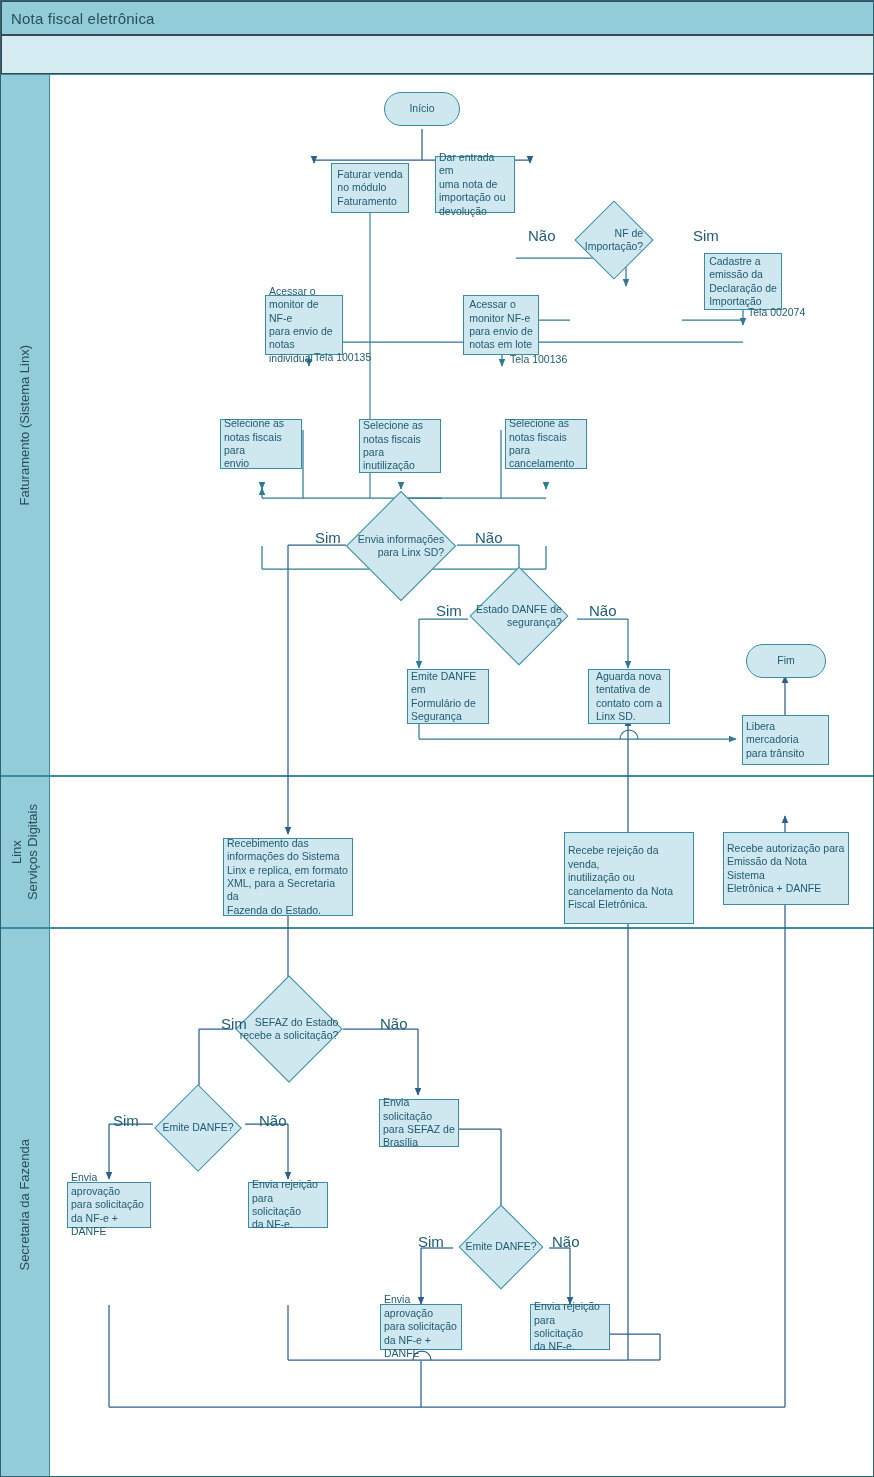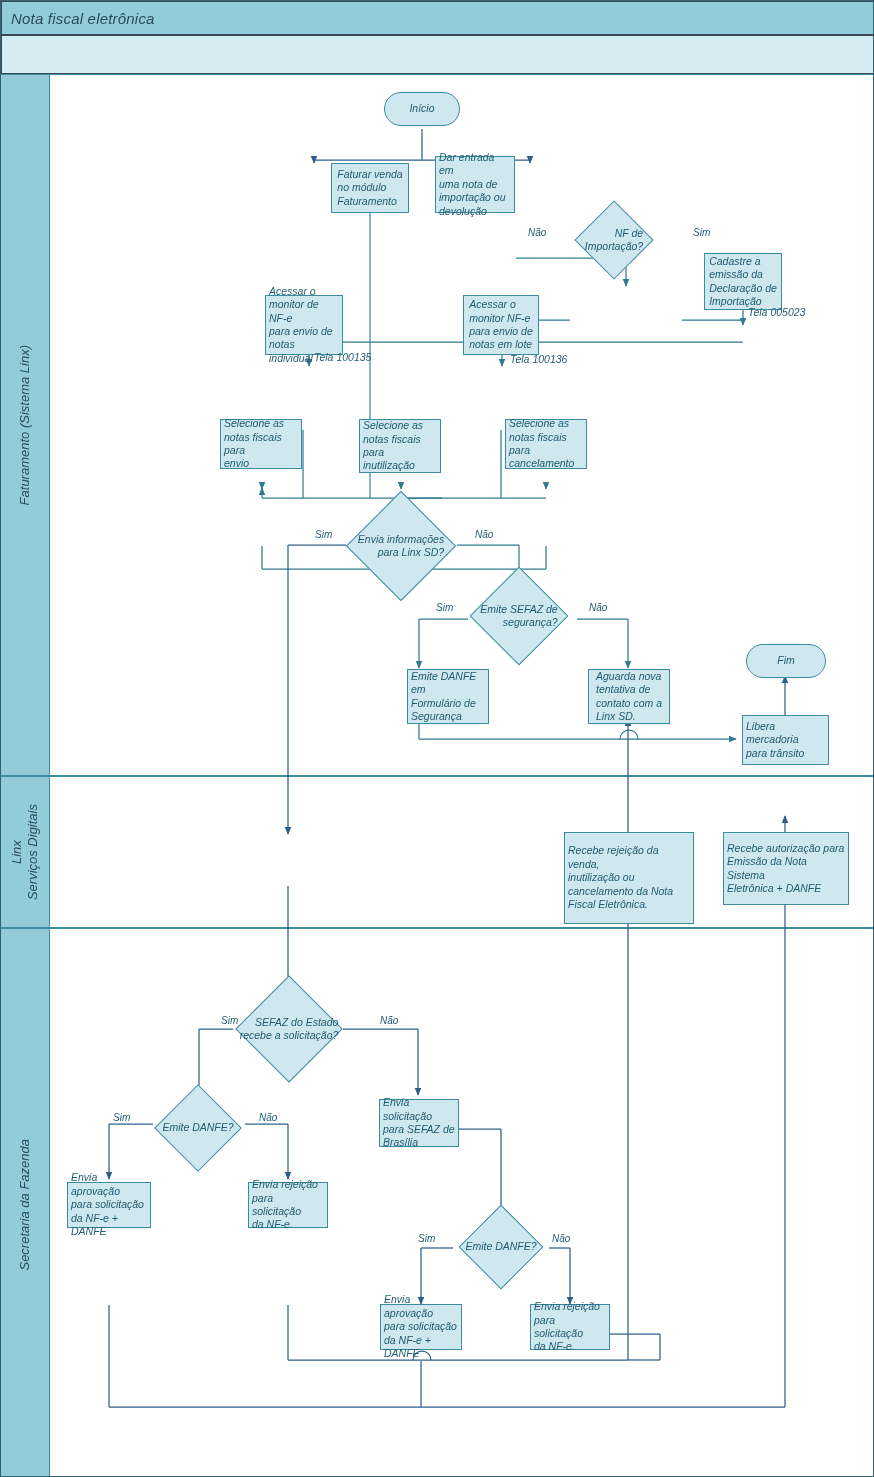--- a/index.html
+++ b/index.html
@@ -5,7 +5,7 @@
   html,body{margin:0;padding:0;background:#fff;}
   body{font-family:"Liberation Sans",sans-serif;}
   #page{position:relative;width:874px;height:1477px;overflow:hidden;background:#fff;
-        border:1px solid #2f6272;box-sizing:border-box;font-style:italic;}
+        border:1px solid #2f6272;box-sizing:border-box;}
   
   #title-band{position:absolute;left:0;top:0;width:874px;height:34px;
               background:#92ccd8;border:1px solid #3b4a52;box-sizing:border-box;

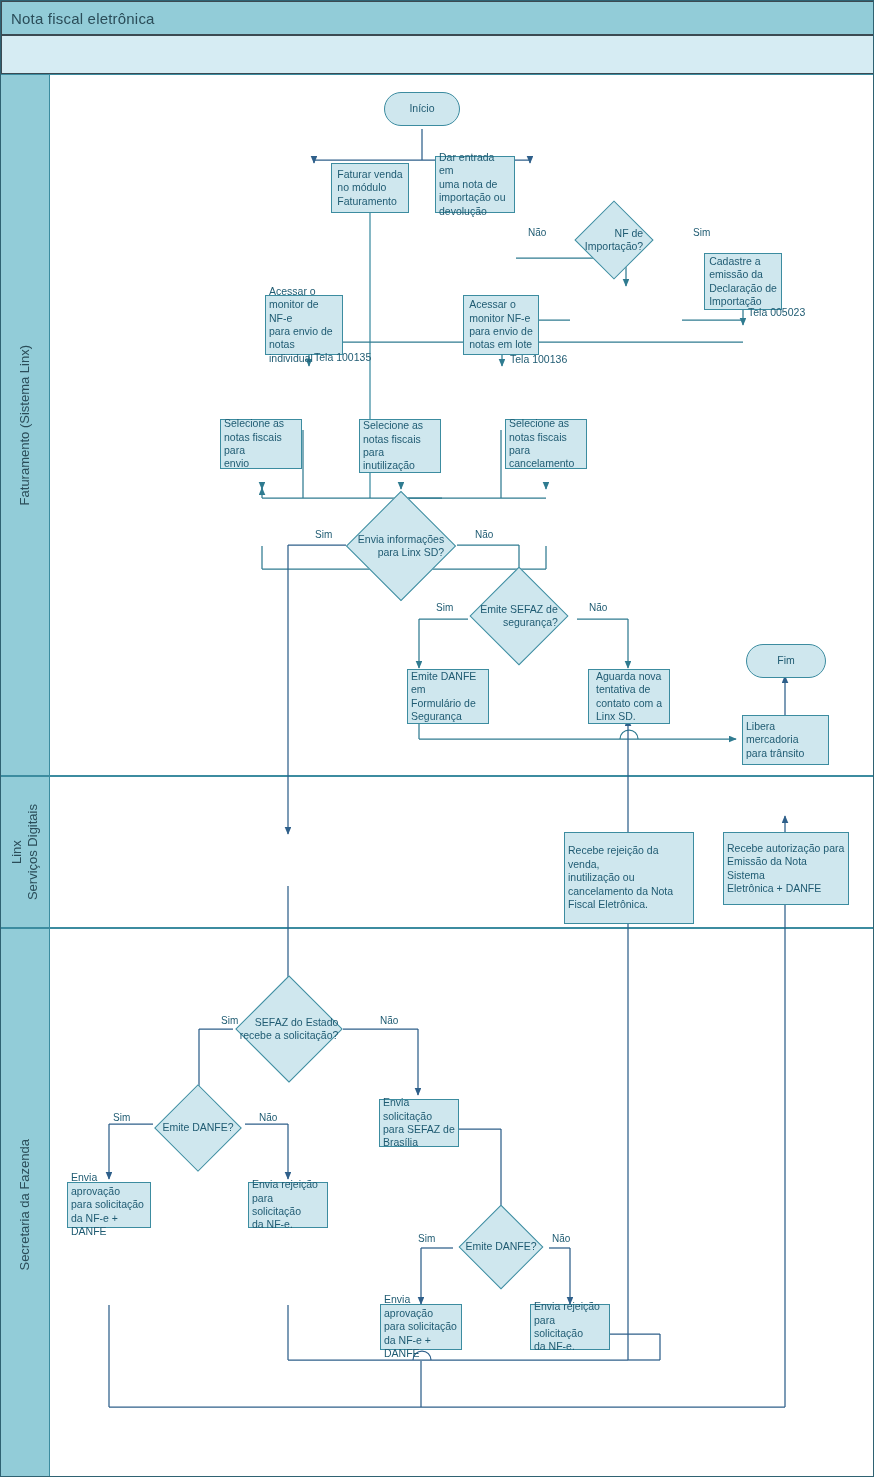--- a/index.html
+++ b/index.html
@@ -42,7 +42,7 @@
   .diamond .dlabel{position:absolute;left:-22px;top:0;width:calc(100% + 44px);height:100%;
         display:flex;align-items:center;justify-content:center;text-align:right;
         color:#1f5b72;font-size:10.5px;line-height:1.25;white-space:pre-line;}
-  .edge-label{position:absolute;color:#1f5b72;font-size:10px;background:transparent;}
+  .edge-label{position:absolute;color:#1f5b72;font-size:15px;background:transparent;}
   .tela{position:absolute;color:#1f5b72;font-size:10.5px;}
 </style>
 </head>

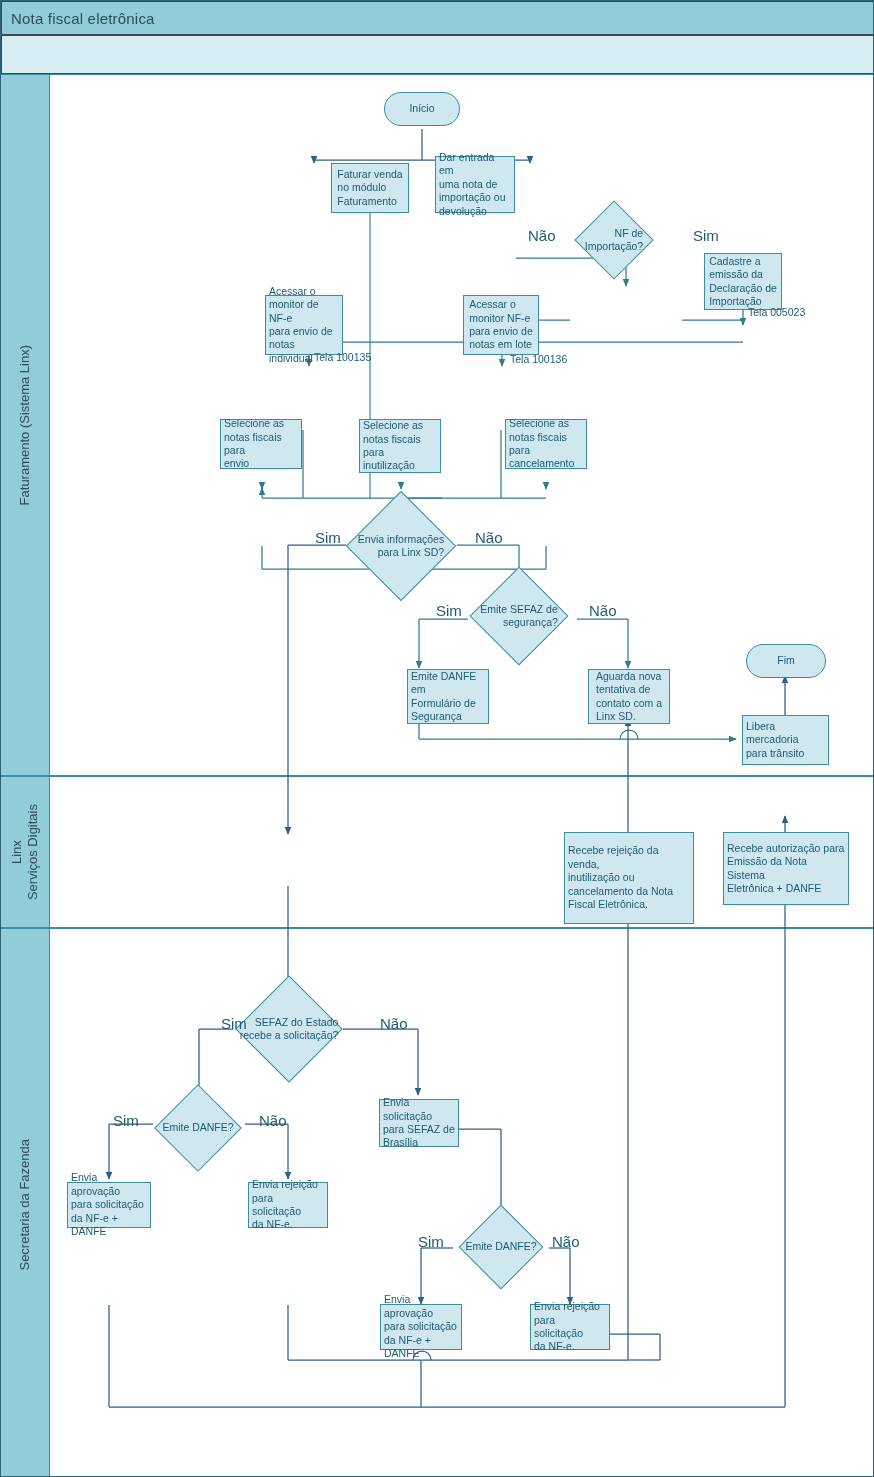--- a/index.html
+++ b/index.html
@@ -268,7 +268,7 @@
 emissão da
 Declaração de
 Importação</div>
-  <div class="tela" style="left:747px;top:305px;">Tela 005023</div>
+  <div class="tela" style="left:747px;top:305px;">Tela 002074</div>
 
   <div class="node" style="left:264px;top:294px;width:78px;height:60px;">Acessar o
 monitor de NF-e

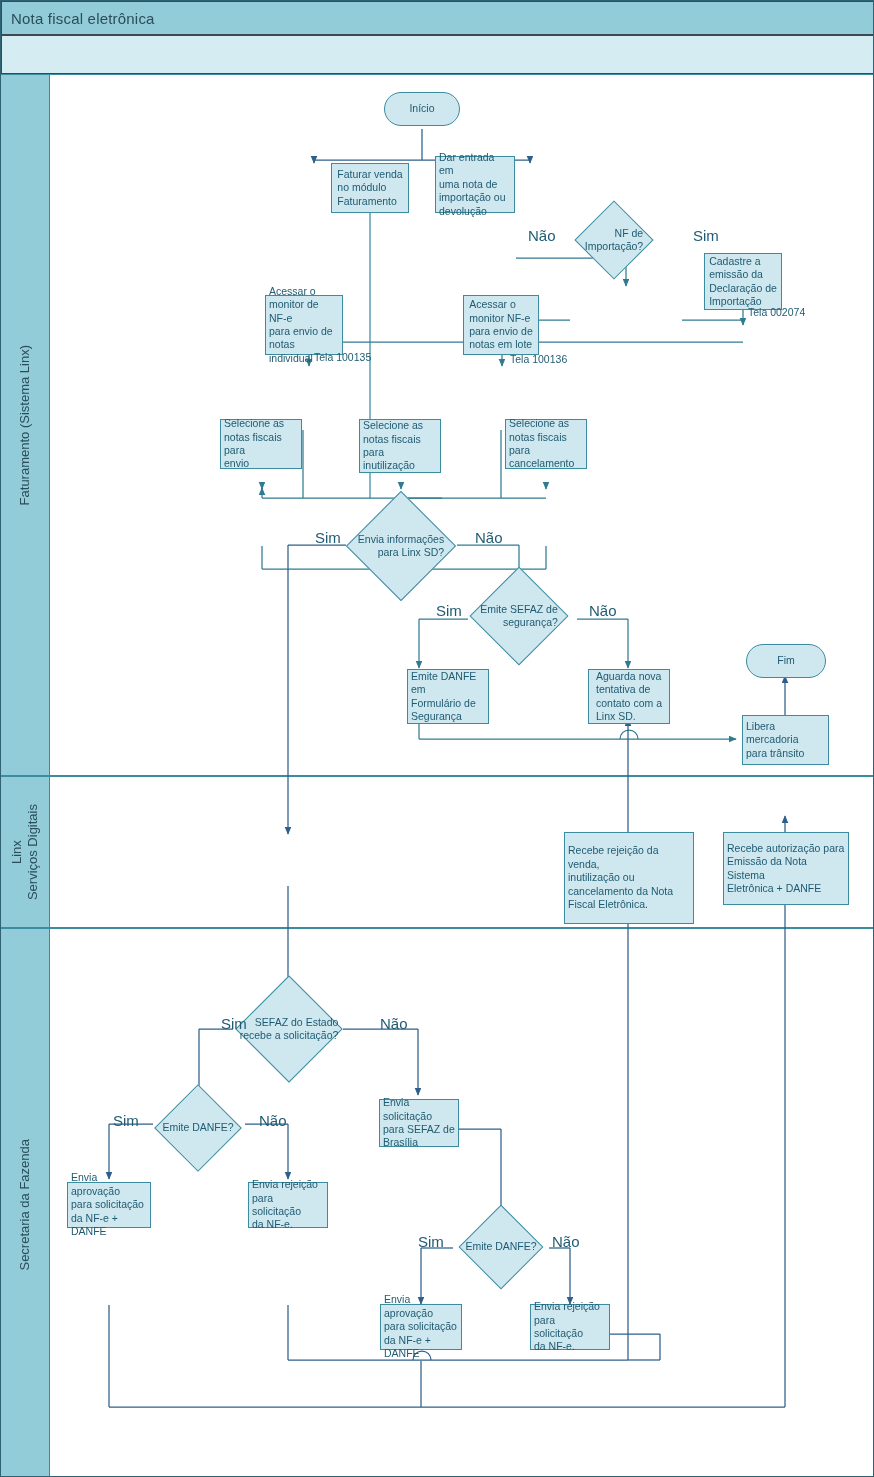--- a/index.html
+++ b/index.html
@@ -300,7 +300,7 @@
 
   <div class="diamond" style="left:483px;top:580px;width:70px;height:70px;">
     <div class="dshape"></div>
-    <div class="dlabel">Emite SEFAZ de
+    <div class="dlabel">Estado DANFE de
 segurança?</div>
   </div>
 

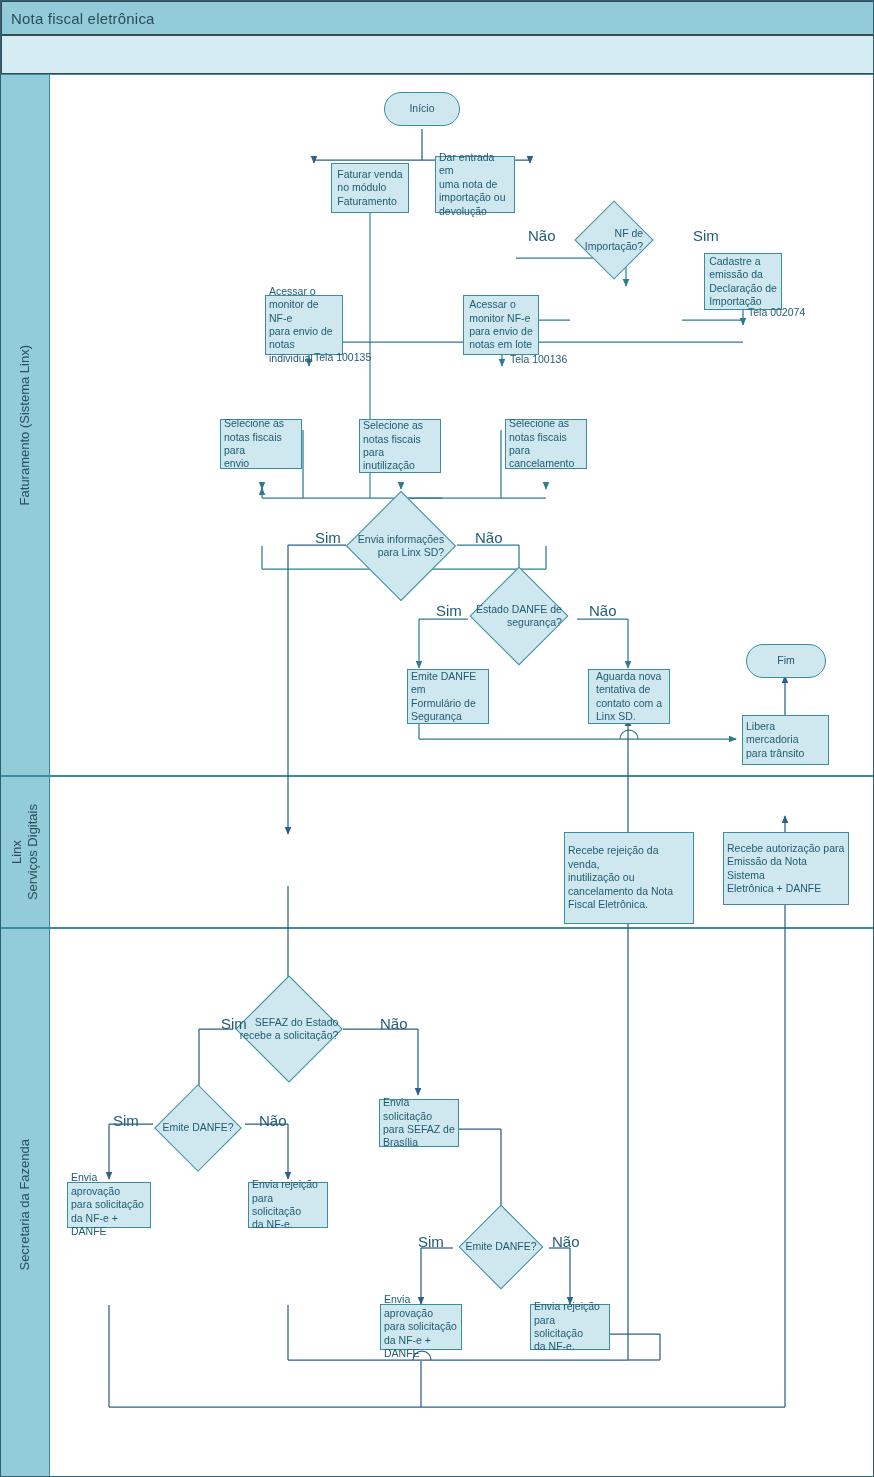--- a/index.html
+++ b/index.html
@@ -318,6 +318,11 @@
 
   <div class="node terminator" style="left:745px;top:643px;width:80px;height:34px;">Fim</div>
 
+  <div class="node" style="left:222px;top:837px;width:130px;height:78px;">Recebimento das
+informações do Sistema
+Linx e replica, em formato
+XML, para a Secretaria da
+Fazenda do Estado.</div>
   <div class="node" style="left:563px;top:831px;width:130px;height:92px;">Recebe rejeição da venda,
 inutilização ou
 cancelamento da Nota

